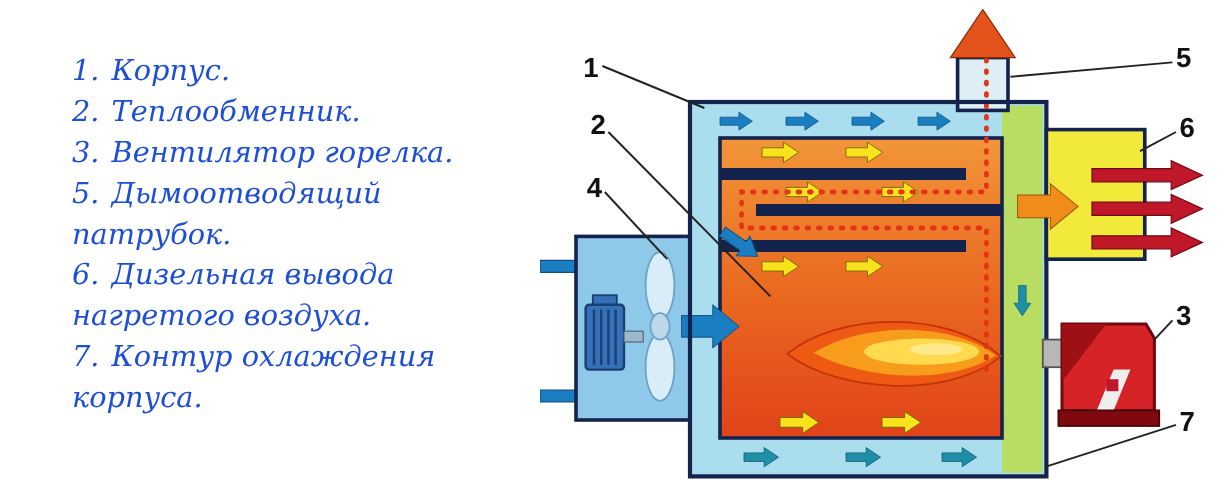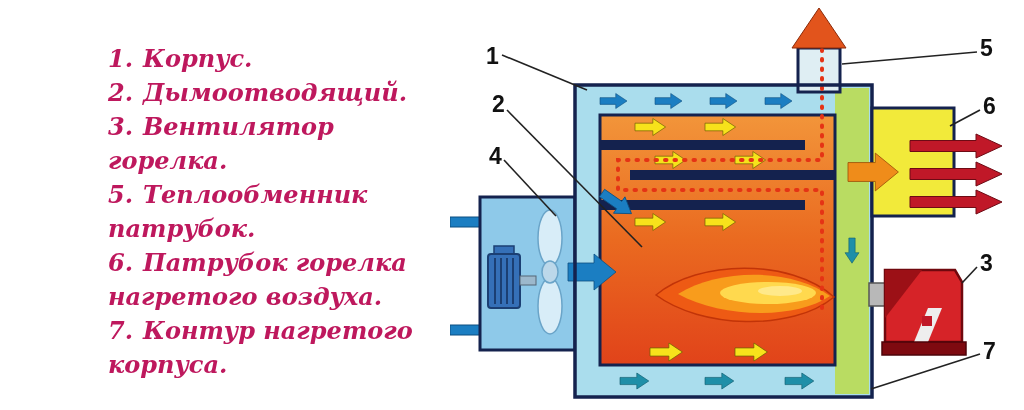--- a/index.html
+++ b/index.html
@@ -6,8 +6,8 @@
   .canvas{position:relative;width:1024px;height:410px;background:#ffffff;overflow:hidden;
           font-family:"DejaVu Serif", serif;}
   .legend{position:absolute;left:60px;top:42px;width:345px;
-          font-family:"DejaVu Serif", serif;font-weight:bold;font-style:italic;
-          font-size:24px;line-height:34px;color:#be185d;margin-left:48px;}
+          font-family:"DejaVu Serif", serif;font-weight:normal;font-style:italic;
+          font-size:24px;line-height:34px;color:#1d4ed8;}
   .legend-item{margin:0;}
   .legend-item .num{margin-right:10px;}
   .diagram-svg{position:absolute;left:450px;top:0;width:574px;height:410px;}

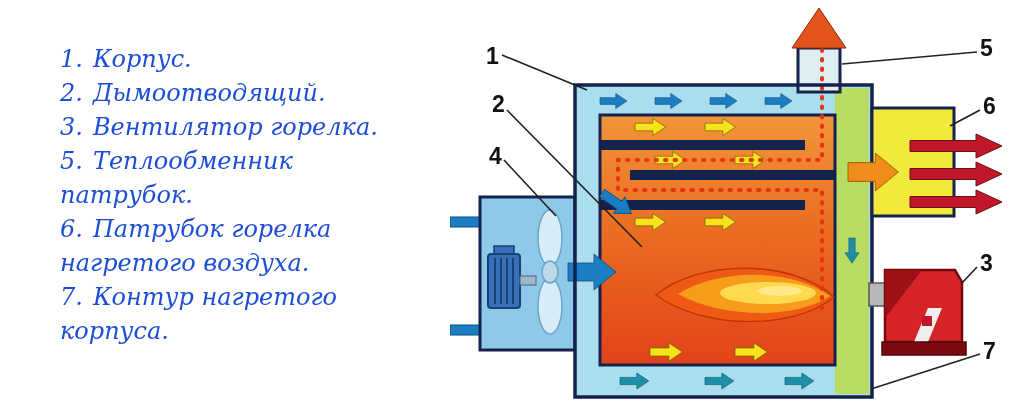--- a/index.html
+++ b/index.html
@@ -21,7 +21,7 @@
 
   <div class="legend">
     <div class="legend-item"><span class="num">1.</span><span>Корпус.</span></div>
-    <div class="legend-item"><span class="num">2.</span><span>Дымоотводящий.</span></div>
+    <div class="legend-item"><span class="num">2.</span><span>Теплообменник.</span></div>
     <div class="legend-item"><span class="num">3.</span><span>Вентилятор горелка.</span></div>
     <div class="legend-item"><span class="num">5.</span><span>Теплообменник патрубок.</span></div>
     <div class="legend-item"><span class="num">6.</span><span>Патрубок горелка нагретого воздуха.</span></div>

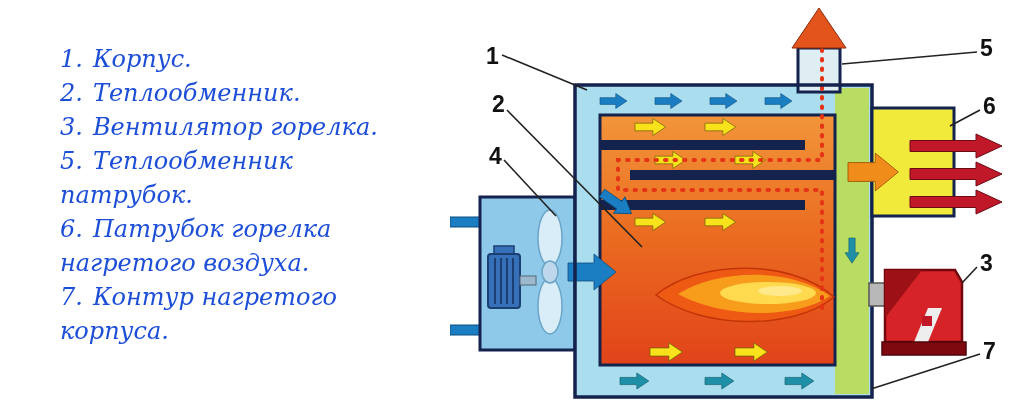--- a/index.html
+++ b/index.html
@@ -23,7 +23,7 @@
     <div class="legend-item"><span class="num">1.</span><span>Корпус.</span></div>
     <div class="legend-item"><span class="num">2.</span><span>Теплообменник.</span></div>
     <div class="legend-item"><span class="num">3.</span><span>Вентилятор горелка.</span></div>
-    <div class="legend-item"><span class="num">5.</span><span>Теплообменник патрубок.</span></div>
+    <div class="legend-item"><span class="num">5.</span><span>Дымоотводящий патрубок.</span></div>
     <div class="legend-item"><span class="num">6.</span><span>Патрубок горелка нагретого воздуха.</span></div>
     <div class="legend-item"><span class="num">7.</span><span>Контур нагретого корпуса.</span></div>
   </div>

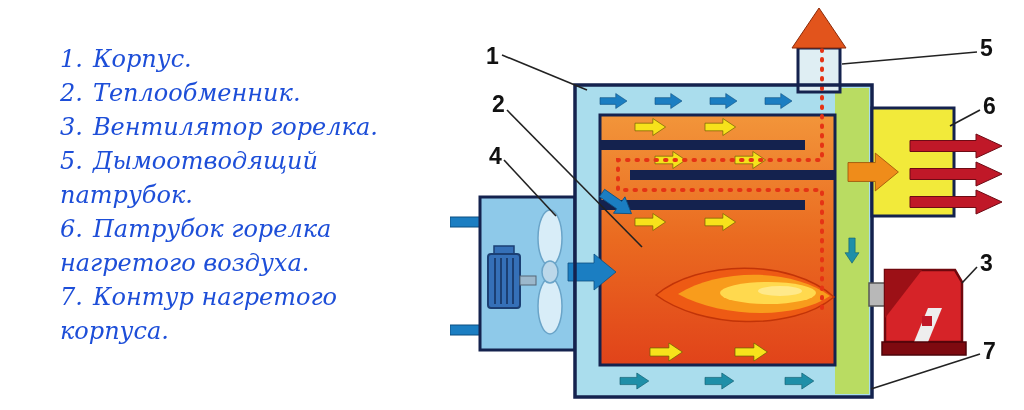--- a/index.html
+++ b/index.html
@@ -24,7 +24,7 @@
     <div class="legend-item"><span class="num">2.</span><span>Теплообменник.</span></div>
     <div class="legend-item"><span class="num">3.</span><span>Вентилятор горелка.</span></div>
     <div class="legend-item"><span class="num">5.</span><span>Дымоотводящий патрубок.</span></div>
-    <div class="legend-item"><span class="num">6.</span><span>Патрубок горелка нагретого воздуха.</span></div>
+    <div class="legend-item"><span class="num">6.</span><span>Дизельная вывода нагретого воздуха.</span></div>
     <div class="legend-item"><span class="num">7.</span><span>Контур нагретого корпуса.</span></div>
   </div>
 

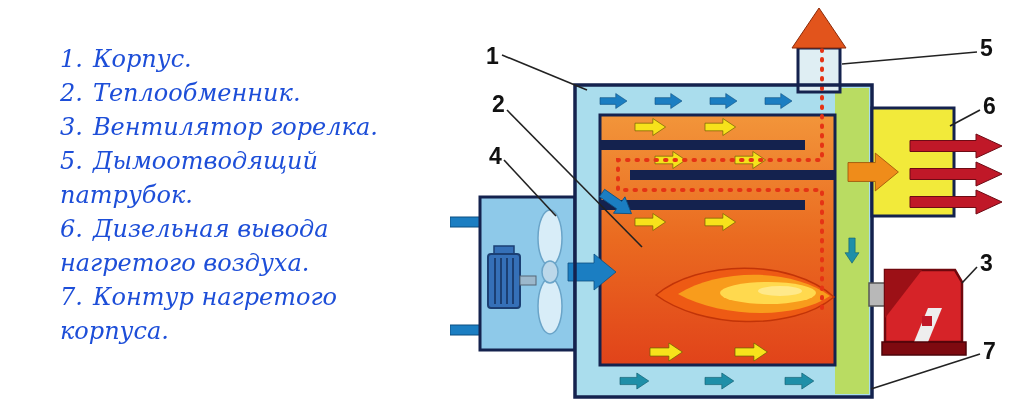--- a/index.html
+++ b/index.html
@@ -25,7 +25,7 @@
     <div class="legend-item"><span class="num">3.</span><span>Вентилятор горелка.</span></div>
     <div class="legend-item"><span class="num">5.</span><span>Дымоотводящий патрубок.</span></div>
     <div class="legend-item"><span class="num">6.</span><span>Дизельная вывода нагретого воздуха.</span></div>
-    <div class="legend-item"><span class="num">7.</span><span>Контур нагретого корпуса.</span></div>
+    <div class="legend-item"><span class="num">7.</span><span>Контур охлаждения корпуса.</span></div>
   </div>
 
   <svg class="diagram-svg" viewBox="0 0 574 410">

